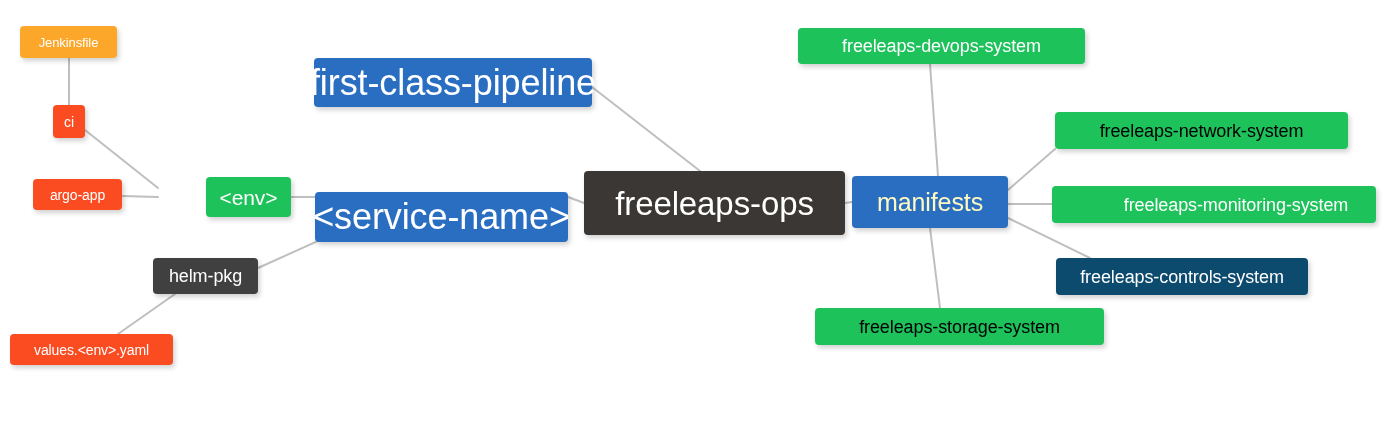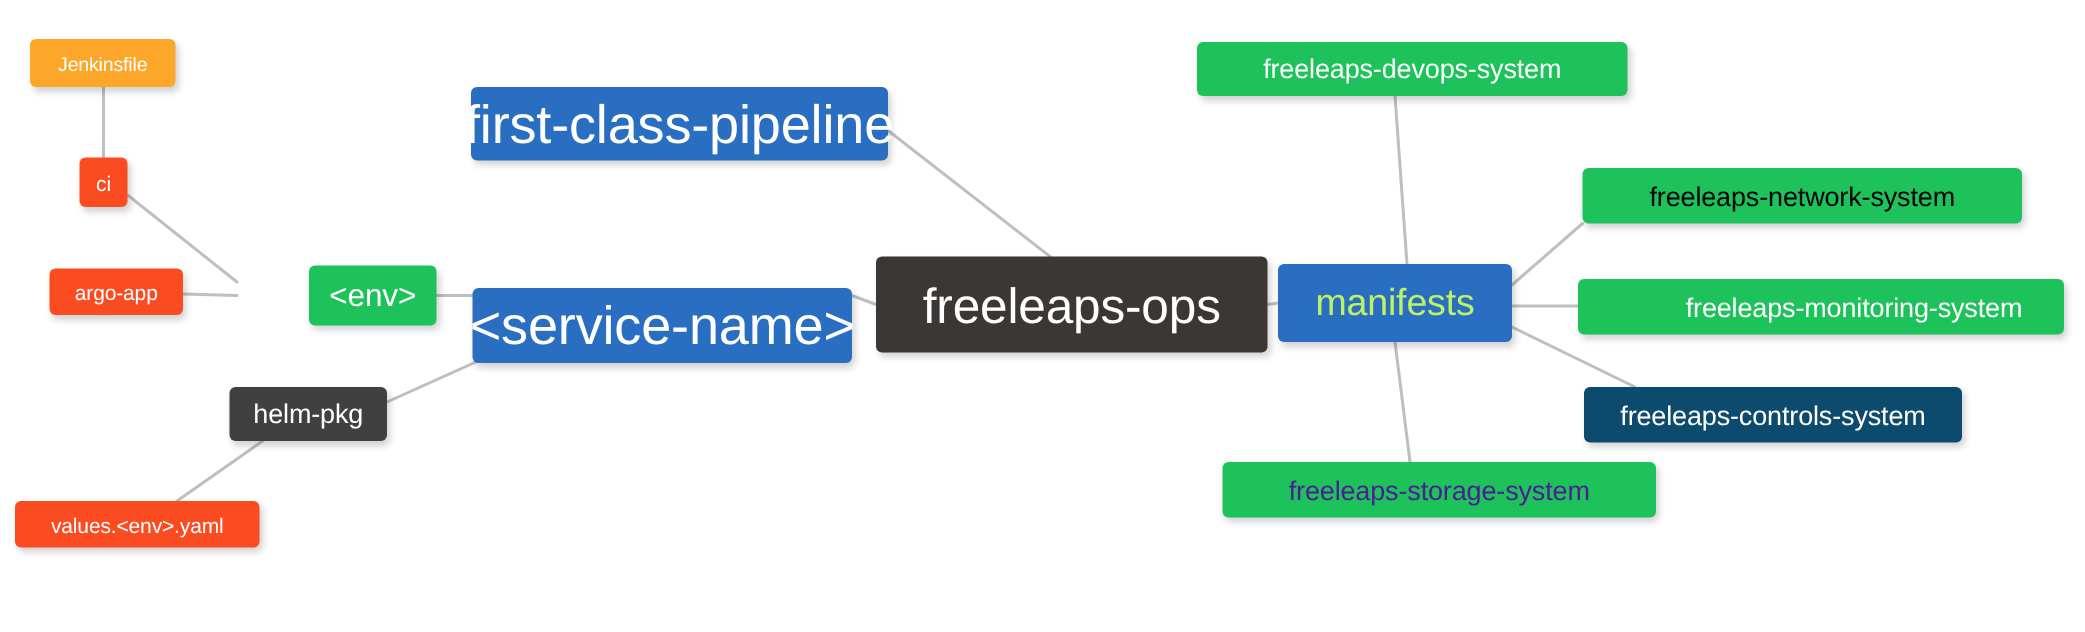--- a/index.html
+++ b/index.html
@@ -86,7 +86,7 @@
       <div class="node size-xl" style="left: 314px; top: 38px; width: 278px; height: 49px; background: rgb(42, 110, 194); color: rgb(255, 255, 255);">
         <span class="node-label">first-class-pipeline</span>
       </div>
-      <div class="node size-lg" style="left: 852px; top: 176px; width: 156px; height: 52px; background: rgb(42, 110, 194); color: #bef264; align-items: center;">
+      <div class="node size-lg" style="left: 852px; top: 176px; width: 156px; height: 52px; background: rgb(42, 110, 194); color: #fef9c3; align-items: center;">
         <span class="node-label">manifests</span>
       </div>
       <div class="node size-md" style="left: 158px; top: 177px; width: 85px; height: 40px; background: rgb(29, 194, 91); color: rgb(255, 255, 255); margin-left: 48px;">

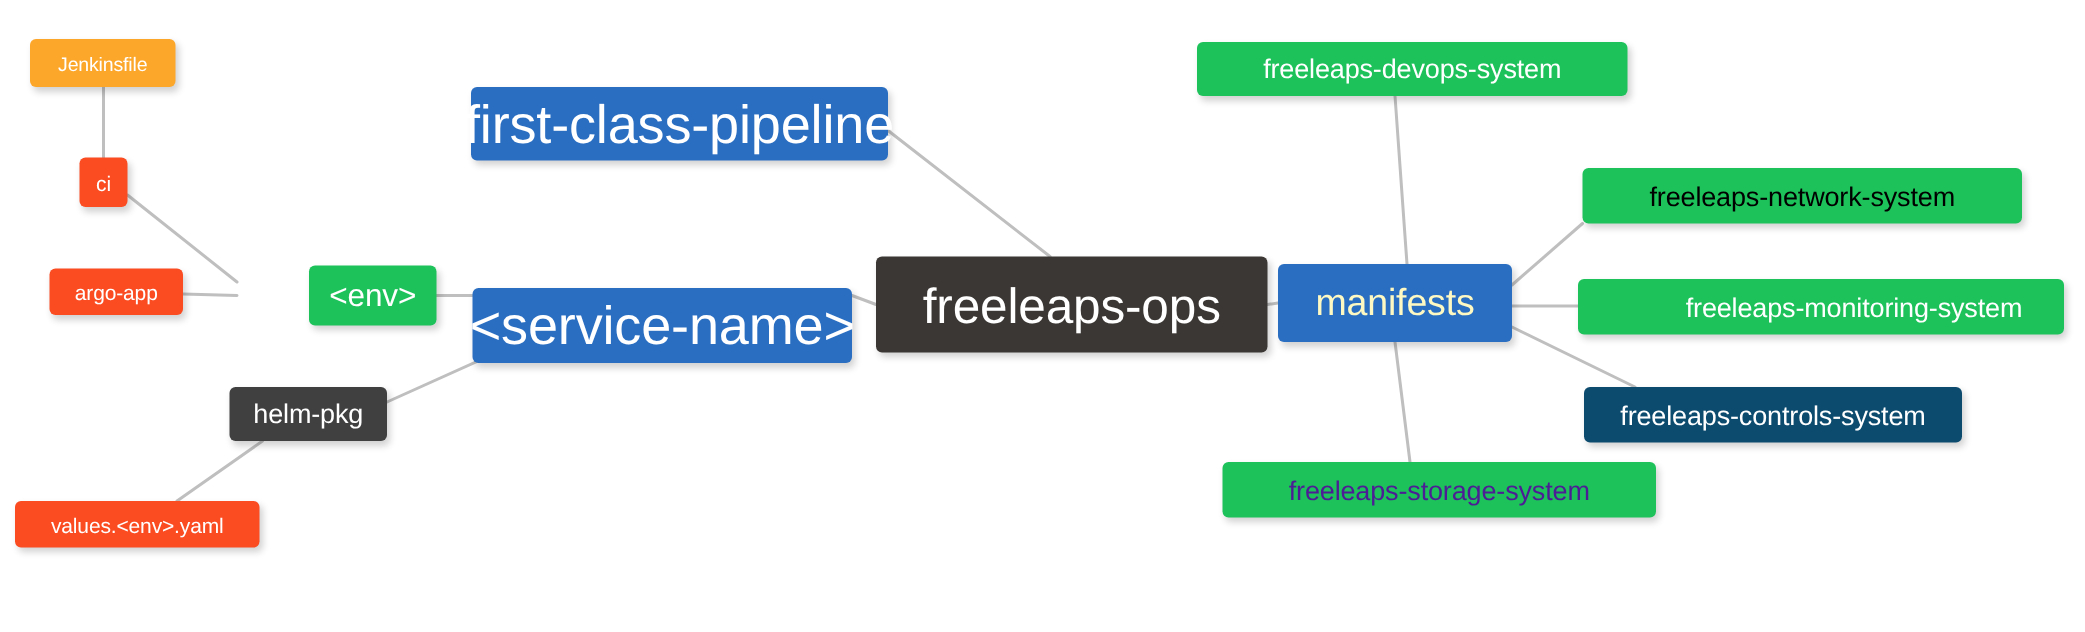--- a/index.html
+++ b/index.html
@@ -119,7 +119,7 @@
       <div class="node size-sm" style="left: 1056px; top: 258px; width: 252px; height: 37px; background: #0c4a6e; color: rgb(255, 255, 255);">
         <span class="node-label">freeleaps-controls-system</span>
       </div>
-      <div class="node size-sm" style="left: 815px; top: 308px; width: 289px; height: 37px; background: rgb(29, 194, 91); color: #4c1d95;">
+      <div class="node size-sm" style="left: 815px; top: 308px; width: 289px; height: 37px; background: rgb(29, 194, 91); color: #000000;">
         <span class="node-label">freeleaps-storage-system</span>
       </div>
     </div>

